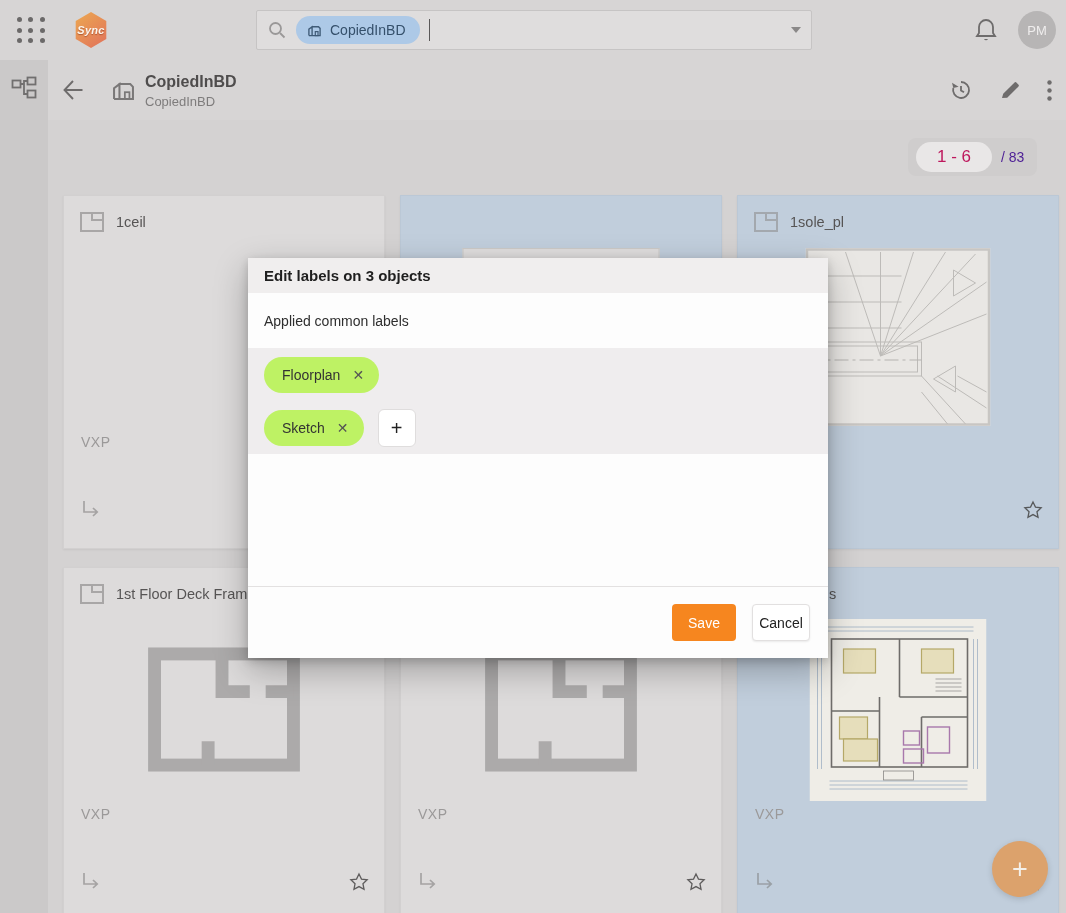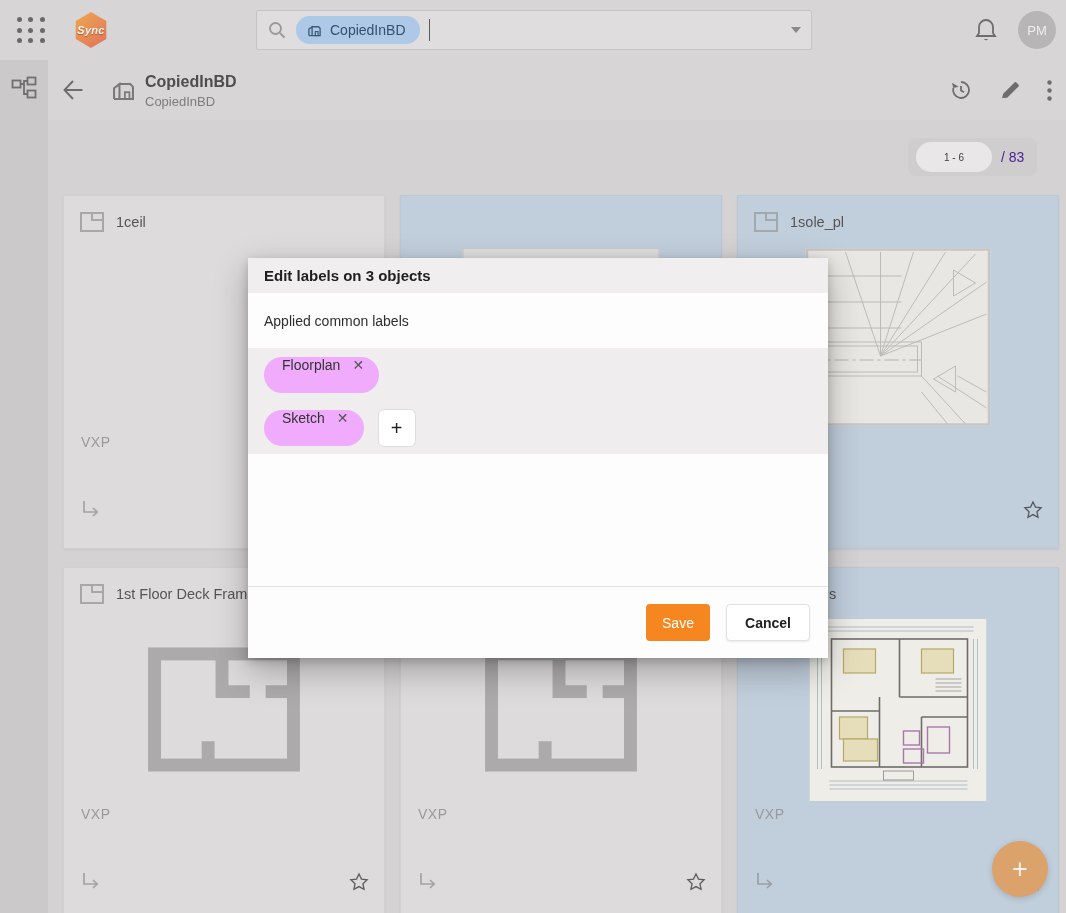--- a/index.html
+++ b/index.html
@@ -47,7 +47,7 @@
   .pagination { position:absolute; right:29px; top:138px; width:129px; height:38px; background:#CFCDCD;
     border-radius:8px; display:flex; align-items:center; z-index:1; }
   .pagination .range { margin-left:8px; width:76px; height:30px; background:#E9E7E7; border-radius:15px;
-    display:flex; align-items:center; justify-content:center; font-size:10px; color:#404040; cursor:pointer; }
+    display:flex; align-items:center; justify-content:center; font-size:17px; color:#be185d; cursor:pointer; }
   .pagination .total { margin-left:9px; font-size:14px; color:#4c1d95; }
 
   

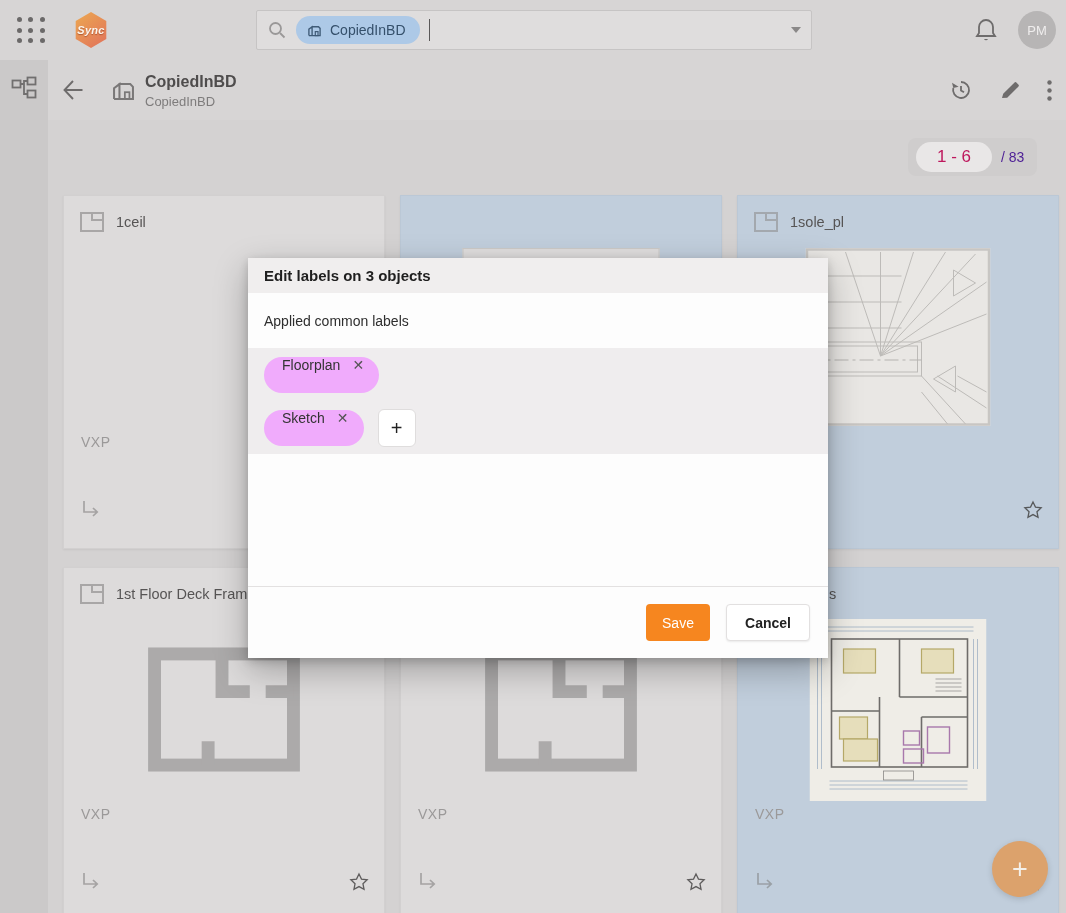--- a/index.html
+++ b/index.html
@@ -74,7 +74,7 @@
   .m-label { height:55px; display:flex; align-items:center; padding:0 16px; font-size:14px; color:#2E2E2E; background:#FDFDFD; }
   .m-label.second { height:58px; }
   .m-band { height:53px; background:#EFEDEE; display:flex; align-items:center; padding:0 16px; }
-  .chip { display:inline-flex; height:36px; border-radius:18px; background:#f0abfc;
+  .chip { display:inline-flex; align-items:center; height:36px; border-radius:18px; background:#bef264;
     padding:0 15px 0 18px; font-size:14px; color:#333; }
   .chip .chip-x { margin-left:12px; font-size:14px; color:#555; cursor:pointer; }
   .add-chip-btn { margin-left:14px; width:38px; height:38px; background:#FFF; border:1px solid #DFDDDD;

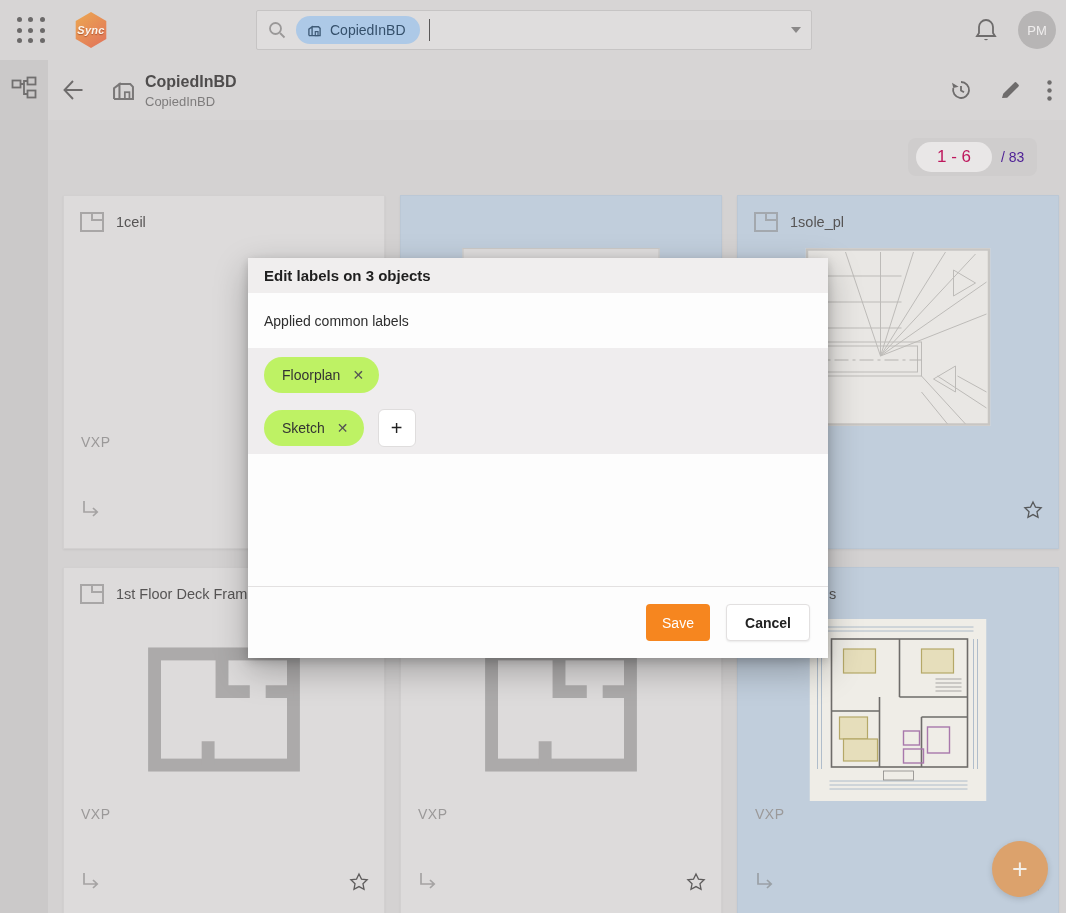--- a/index.html
+++ b/index.html
@@ -84,7 +84,7 @@
     display:flex; align-items:center; justify-content:flex-end; gap:16px; padding:0 18px; }
   .btn { height:37px; border-radius:4px; font-size:14px; font-family:inherit; cursor:pointer; }
   .btn-save { width:64px; background:#F6861F; color:#FFF; border:none; }
-  .btn-cancel { width:84px; background:#FFF; color:#222; border:1px solid #E2E0E0; box-shadow:0 1px 2px rgba(0,0,0,.08);font-weight:bold; }
+  .btn-cancel { width:58px; background:#FFF; color:#222; border:1px solid #E2E0E0; box-shadow:0 1px 2px rgba(0,0,0,.08); }
 
   
   .fab { position:absolute; left:992px; top:841px; width:56px; height:56px; border-radius:50%;

